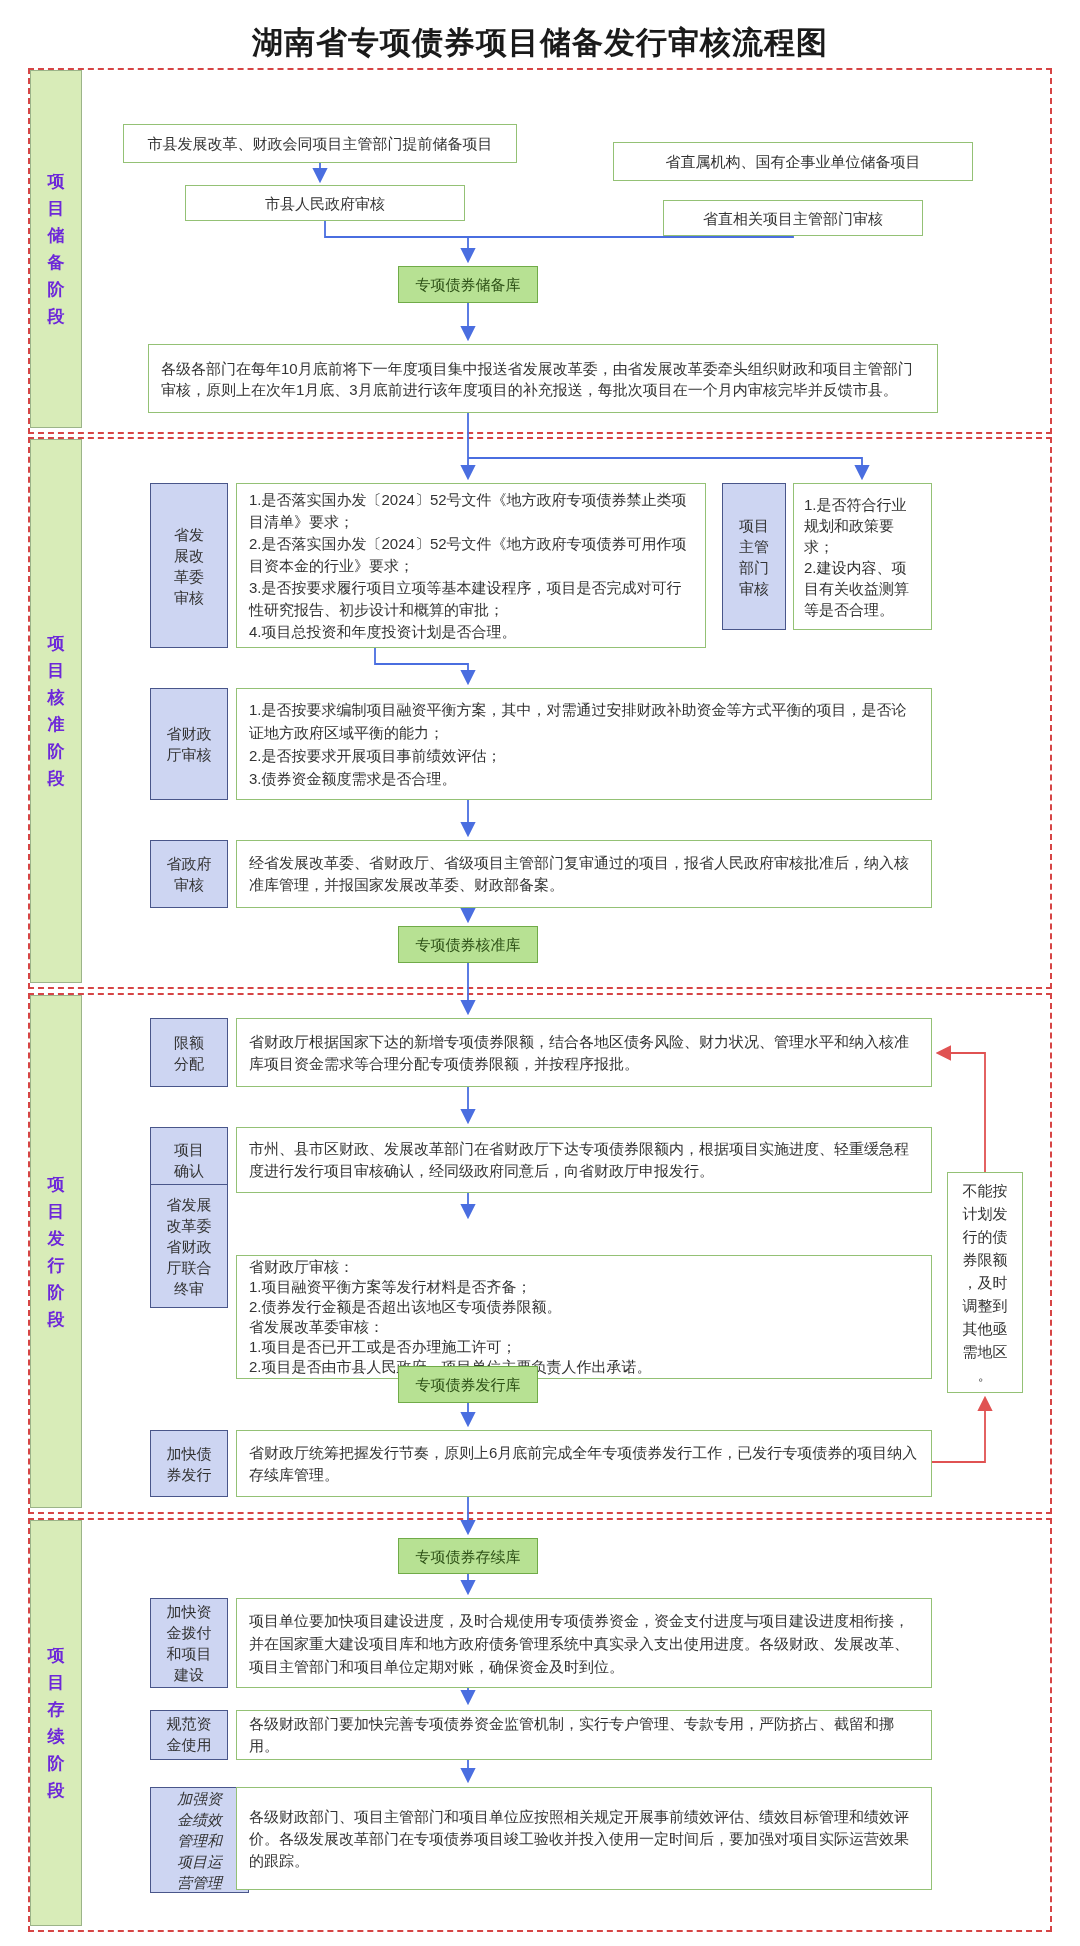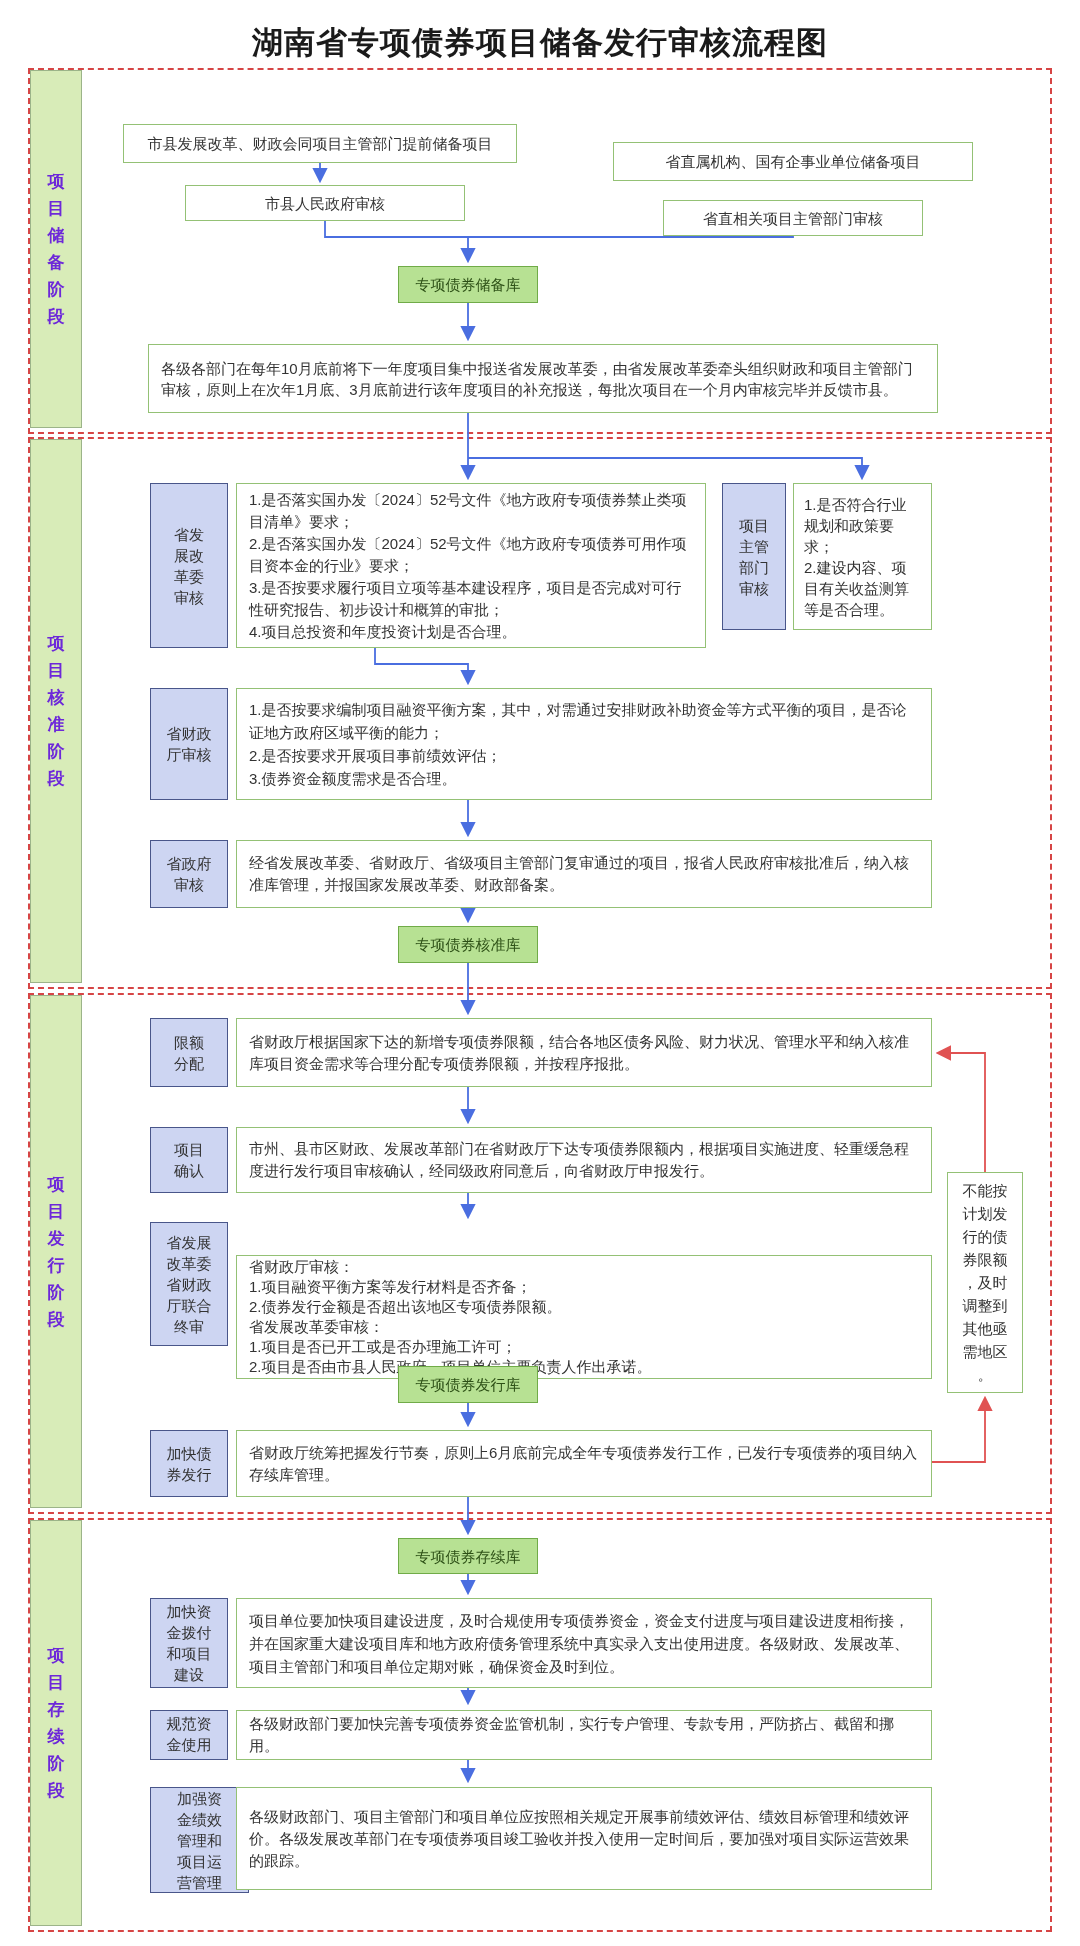--- a/index.html
+++ b/index.html
@@ -140,7 +140,7 @@
   </div>
   <div class="node content" style="left:236px;top:1127px;width:696px;height:66px;line-height:22px;">市州、县市区财政、发展改革部门在省财政厅下达专项债券限额内，根据项目实施进度、轻重缓急程度进行发行项目审核确认，经同级政府同意后，向省财政厅申报发行。</div>
 
-  <div class="node lbl" style="left:150px;top:1222px;width:78px;height:124px;text-align:center;">
+  <div class="node lbl" style="left:150px;top:1184px;width:78px;height:124px;text-align:center;">
     <span>省发展改革委省财政厅联合终审</span>
   </div>
   <div class="node content" style="left:236px;top:1222px;width:696px;height:124px;line-height:20px;padding:2px 12px;margin-top:33px;">省财政厅审核：

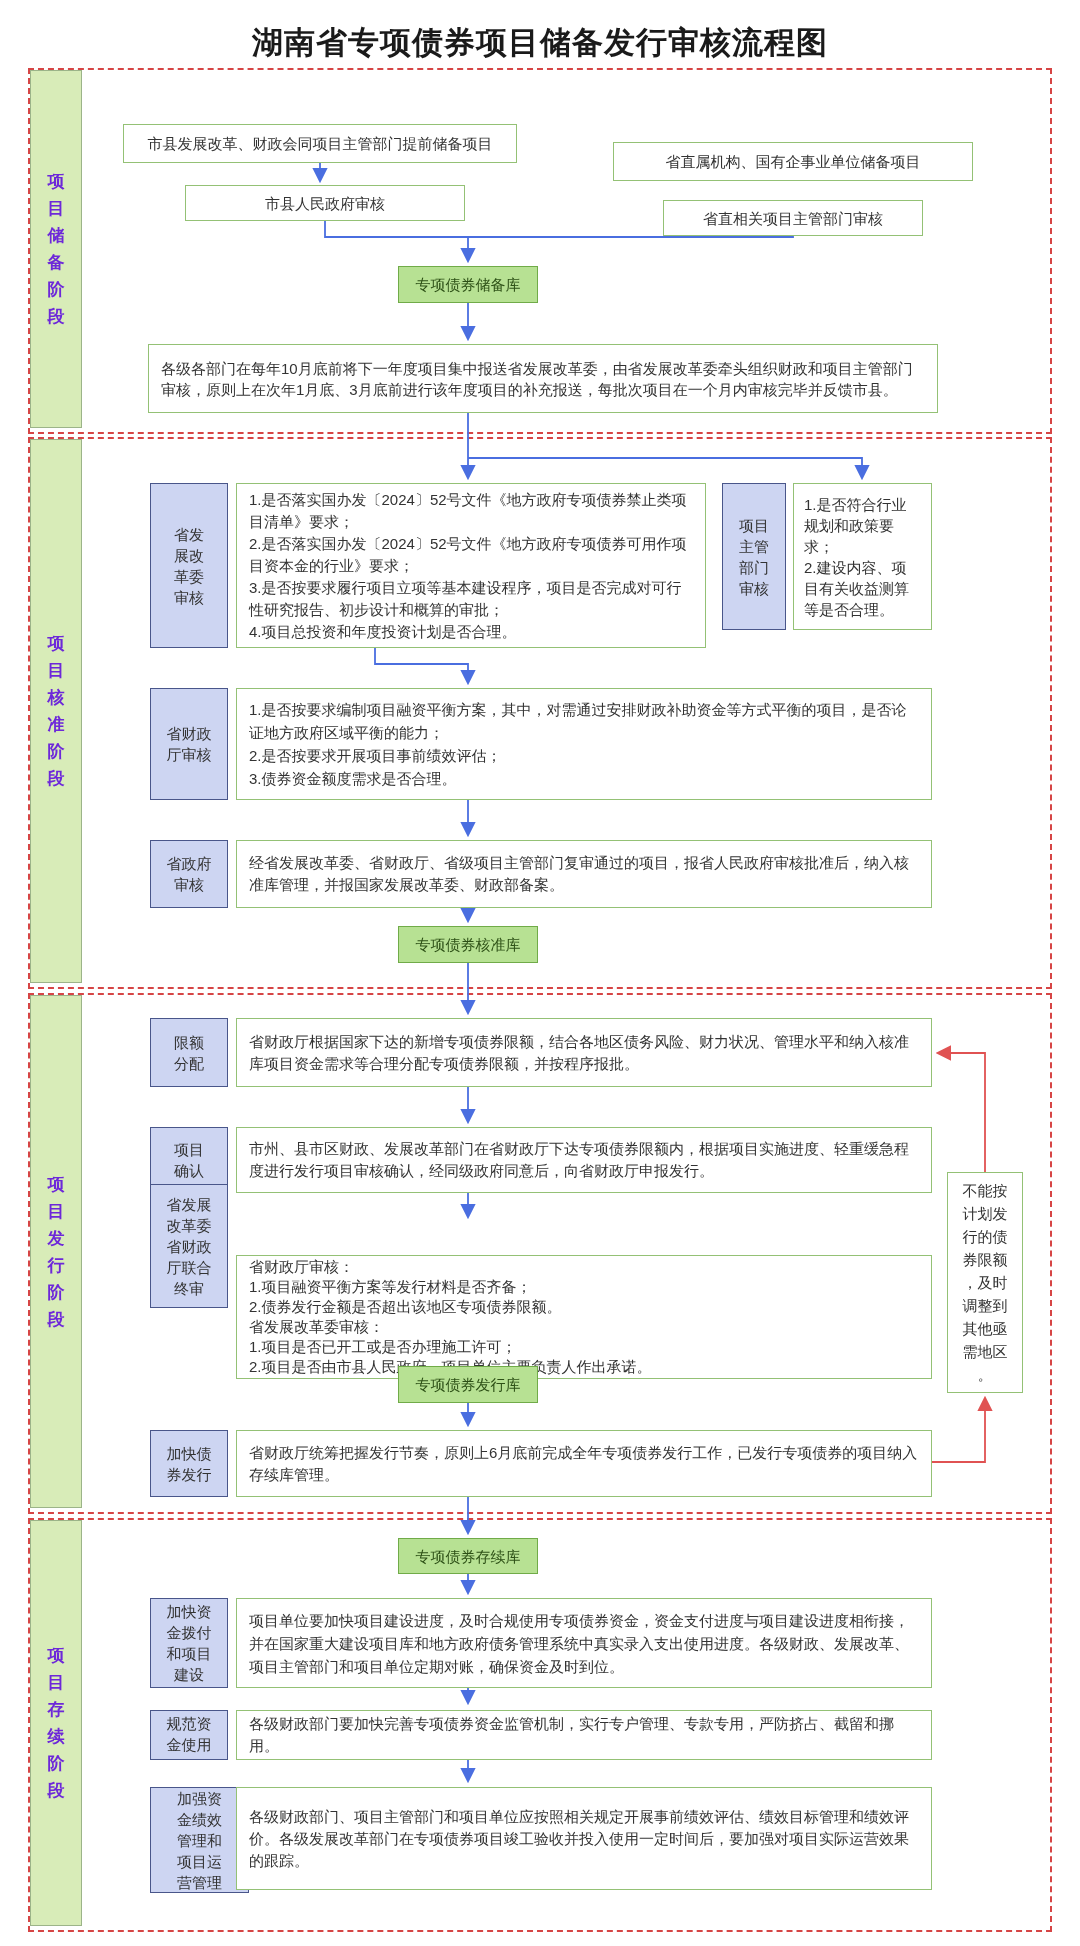--- a/index.html
+++ b/index.html
@@ -171,7 +171,7 @@
   </div>
   <div class="node content" style="left:236px;top:1710px;width:696px;height:50px;line-height:22px;padding:2px 12px;">各级财政部门要加快完善专项债券资金监管机制，实行专户管理、专款专用，严防挤占、截留和挪用。</div>
 
-  <div class="node lbl" style="left:150px;top:1787px;width:99px;height:106px;">
+  <div class="node lbl" style="left:150px;top:1787px;width:99px;height:106px;font-style:italic;">
     <span>加强资金绩效管理和项目运营管理</span>
   </div>
   <div class="node content" style="left:236px;top:1787px;width:696px;height:103px;line-height:22px;">各级财政部门、项目主管部门和项目单位应按照相关规定开展事前绩效评估、绩效目标管理和绩效评价。各级发展改革部门在专项债券项目竣工验收并投入使用一定时间后，要加强对项目实际运营效果的跟踪。</div>

